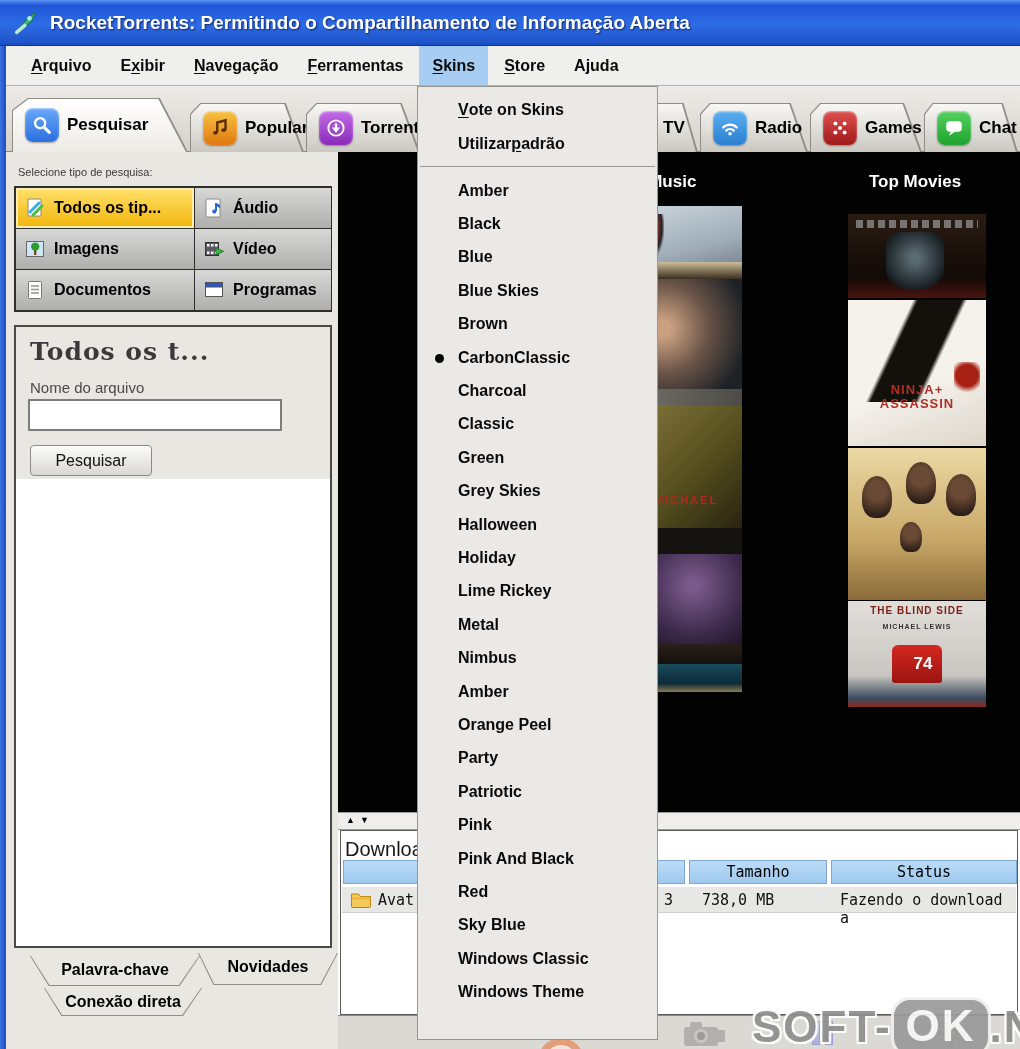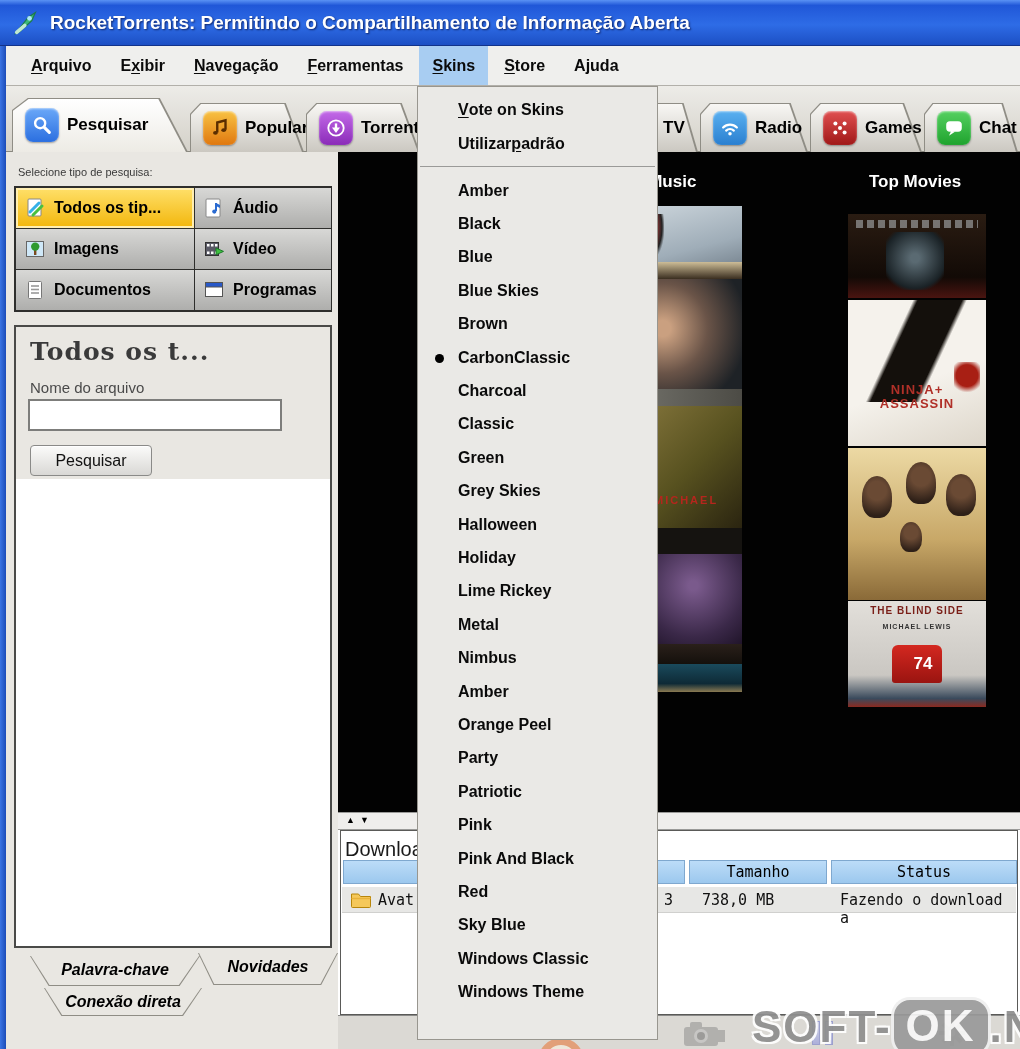--- a/index.html
+++ b/index.html
@@ -68,7 +68,7 @@
   .btab { position:absolute; cursor:pointer; }
   .bshape { position:absolute; inset:0; clip-path:polygon(0 0,100% 0,88% 100%,11% 100%); background:#8f8d85; }
   .bfill  { position:absolute; inset:0 1px 1px 1px; clip-path:polygon(0 0,100% 0,88% 100%,11% 100%); background:#e9e7e2; }
-  .btext { position:relative; text-align:center; line-height:28px; font-weight:bold; font-size:16px; color:#000;font-style:italic; }
+  .btext { position:relative; text-align:center; line-height:28px; font-weight:bold; font-size:16px; color:#000; }
 
   
   .content-black { position:absolute; left:338px; top:152px; width:682px; height:660px; background:#020202; overflow:hidden; }

